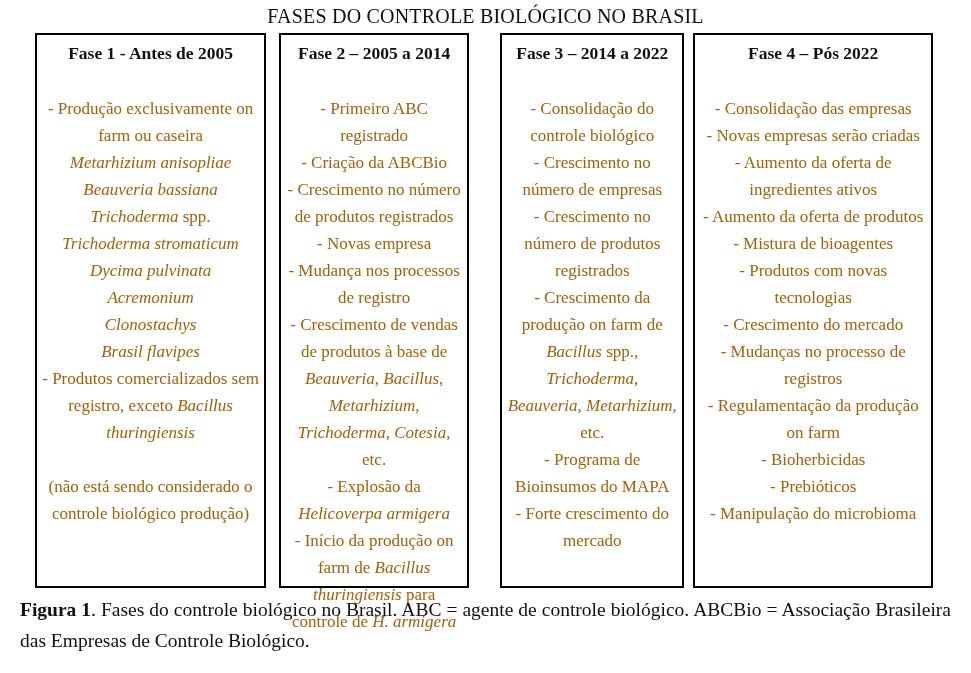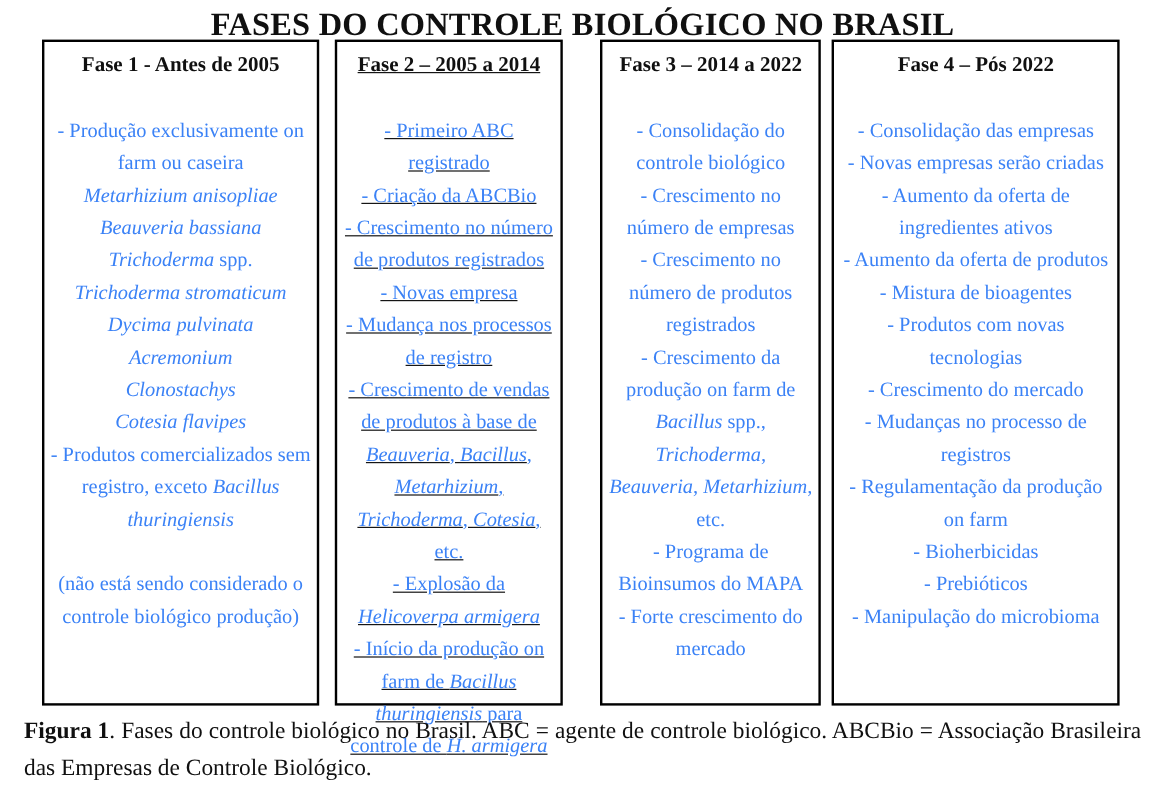--- a/index.html
+++ b/index.html
@@ -24,8 +24,8 @@
     margin: 0;
     padding-top: 5px;
     text-align: center;
-    font-size: 27px;
-    font-weight: bold;
+    font-size: 20px;
+    font-weight: normal;
     letter-spacing: 0.2px;
     color: #101010;
   }

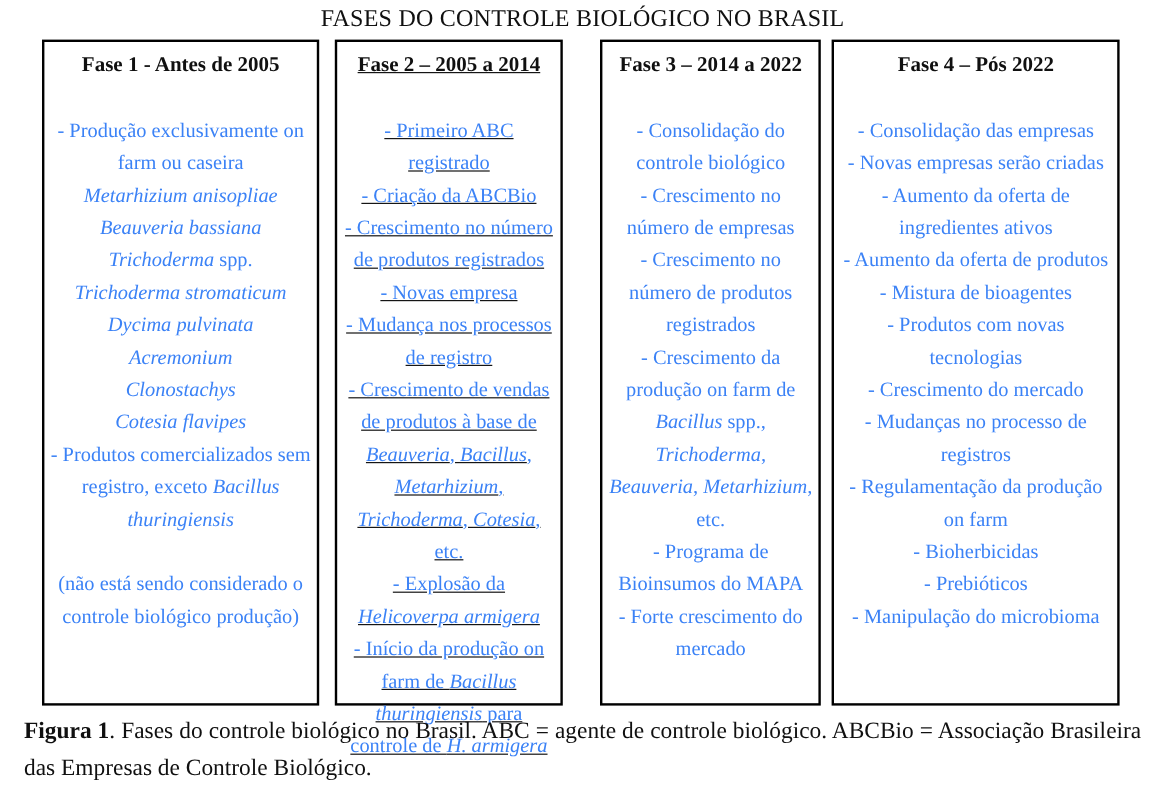--- a/index.html
+++ b/index.html
@@ -46,7 +46,7 @@
     height: 555px;
   }
   .phase-box.col-0 { width: 246px; margin-right: 13px; }
-  .phase-box.col-1 { width: 202px; margin-right: 31px; text-decoration: underline; }
+  .phase-box.col-1 { width: 202px; margin-right: 31px; }
   .phase-box.col-2 { width: 196px; margin-right: 9px;  }
   .phase-box.col-3 { width: 255px; margin-right: 12px;    }
   .phase-header {

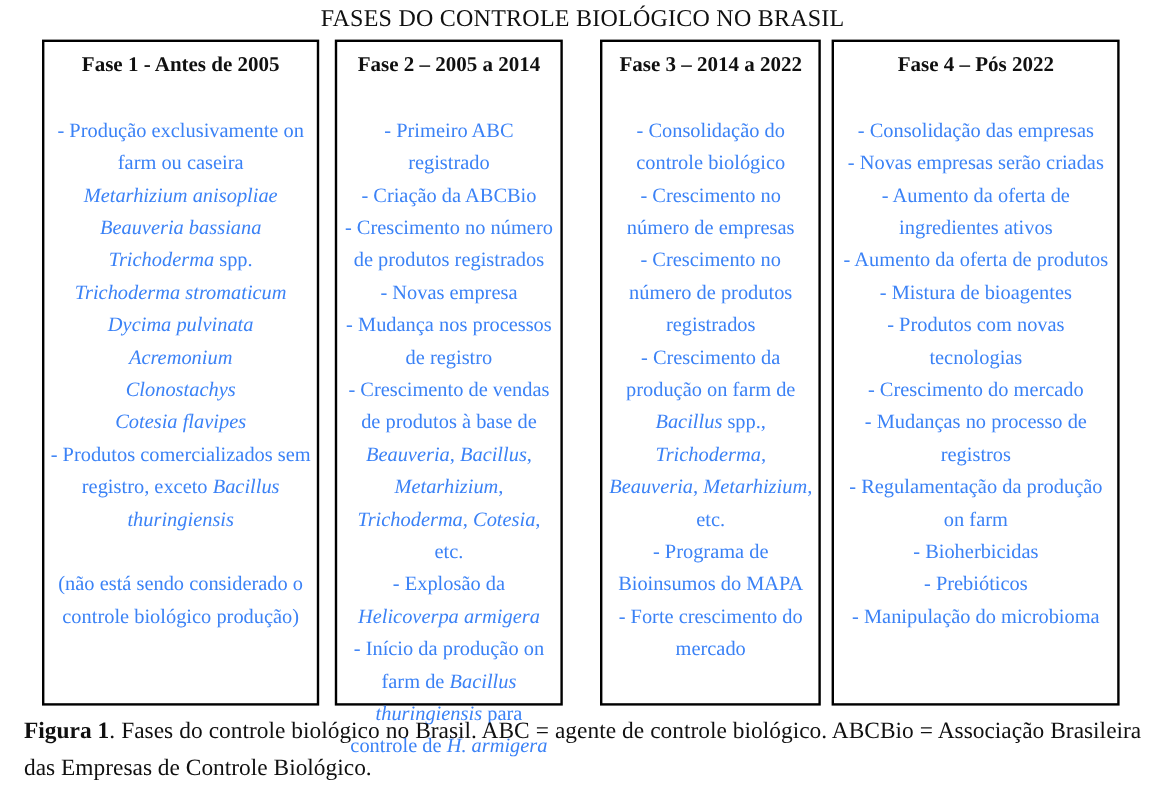--- a/index.html
+++ b/index.html
@@ -61,7 +61,7 @@
     text-align: center;
     font-size: 17px;
     line-height: 27px;
-    color: #3b82f6;
+    color: #a16207;
   }
   .phase-item { margin: 0; }
   .phase-item.space-before { margin-top: 27px; }

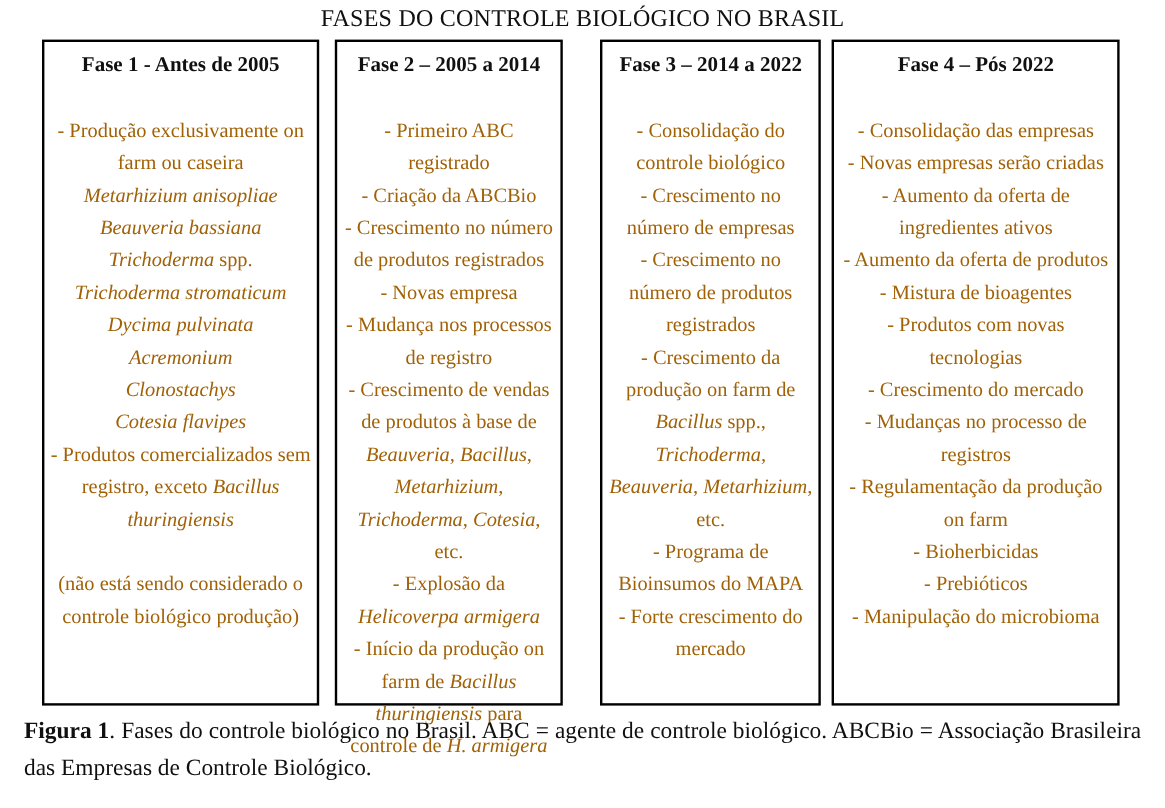--- a/index.html
+++ b/index.html
@@ -97,7 +97,7 @@
           <div class="phase-item"><em>Dycima pulvinata</em></div>
           <div class="phase-item"><em>Acremonium</em></div>
           <div class="phase-item"><em>Clonostachys</em></div>
-          <div class="phase-item"><em>Cotesia flavipes</em></div>
+          <div class="phase-item"><em>Brasil flavipes</em></div>
           <div class="phase-item"><span>- Produtos comercializados sem registro, exceto </span><em>Bacillus thuringiensis</em></div>
           <div class="phase-item space-before"><span>(não está sendo considerado o controle biológico produção)</span></div>
         </div>

